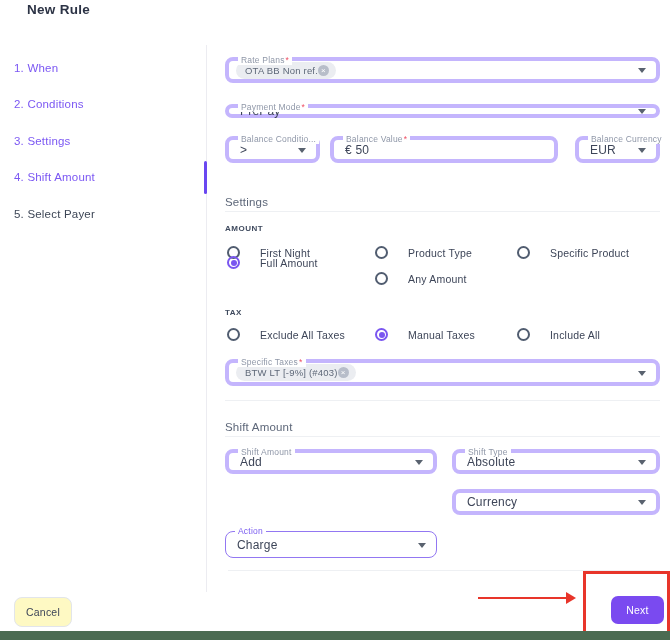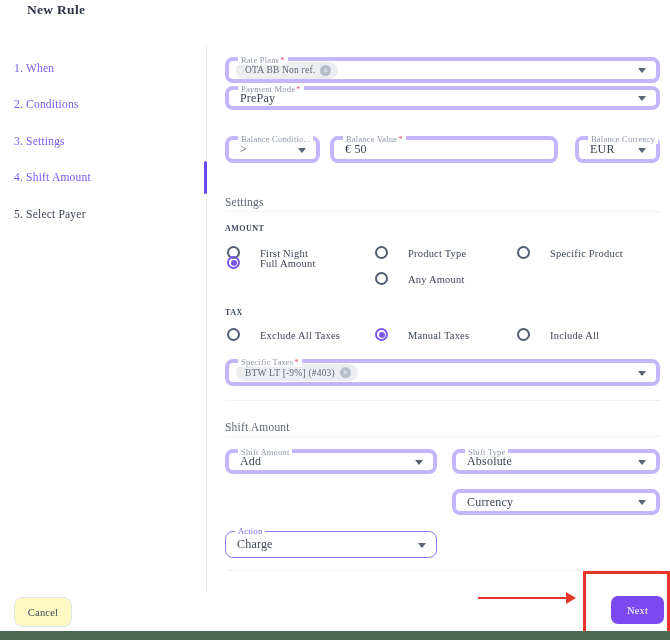--- a/index.html
+++ b/index.html
@@ -5,7 +5,7 @@
   html,body{margin:0;padding:0;background:#fff;}
   .page{
     position:relative;width:670px;height:640px;background:#ffffff;overflow:hidden;
-    font-family:Liberation Serif, serif;-webkit-font-smoothing:antialiased;
+    font-family:Liberation Sans, sans-serif;-webkit-font-smoothing:antialiased;
   }
   .abs{position:absolute;}
   

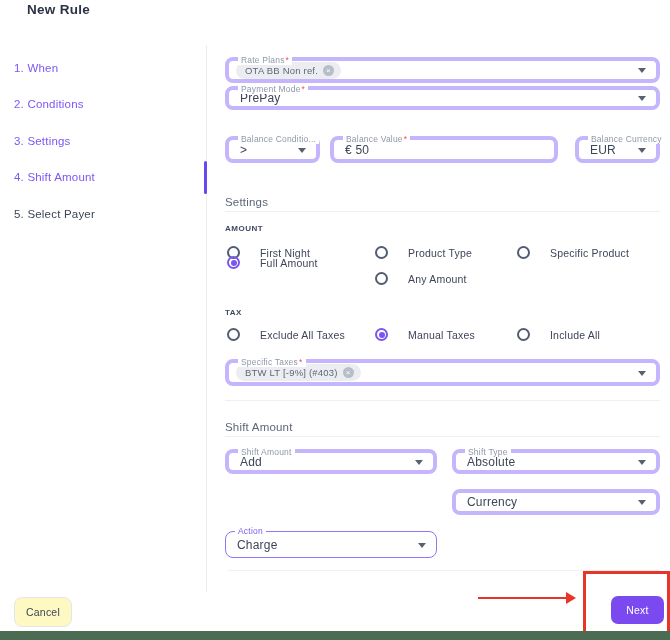--- a/index.html
+++ b/index.html
@@ -34,7 +34,7 @@
   .field.focused .flabel{color:#7a5cf0;}
   
   .chip{
-    display:inline-flex;align-items:center;gap:5px;background:#ebedf1;border-radius:11px;
+    display:inline-flex;align-items:center;background:#ebedf1;border-radius:11px;
     padding:3px 7px 3px 9px;font-size:9.5px;color:#5e6878;margin-left:7px;letter-spacing:.2px;
   }
   .chip-x{

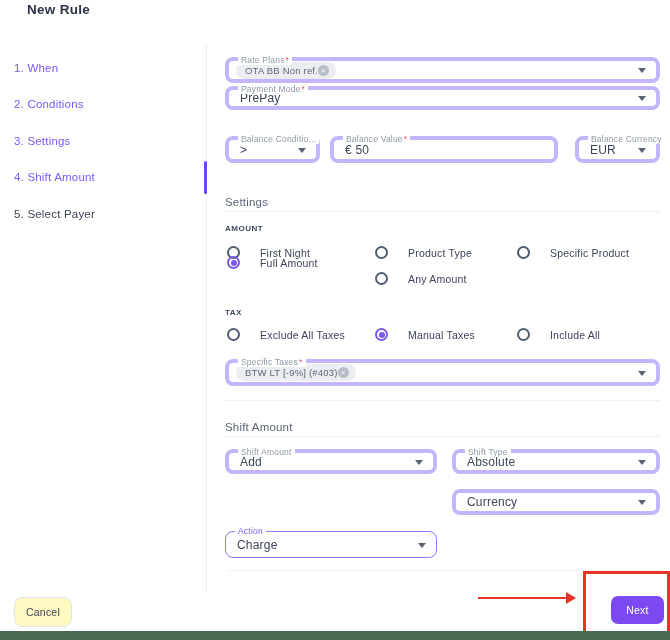--- a/index.html
+++ b/index.html
@@ -96,7 +96,7 @@
     <span class="caret"></span>
   </div>
 
-  <div class="field" style="left:225px;top:86px;width:435px;height:24px">
+  <div class="field" style="left:225px;top:104px;width:435px;height:14px">
     <span class="flabel"><span>Payment Mode</span><span class="req">*</span></span>
     <span class="fvalue">PrePay</span>
     <span class="caret"></span>

